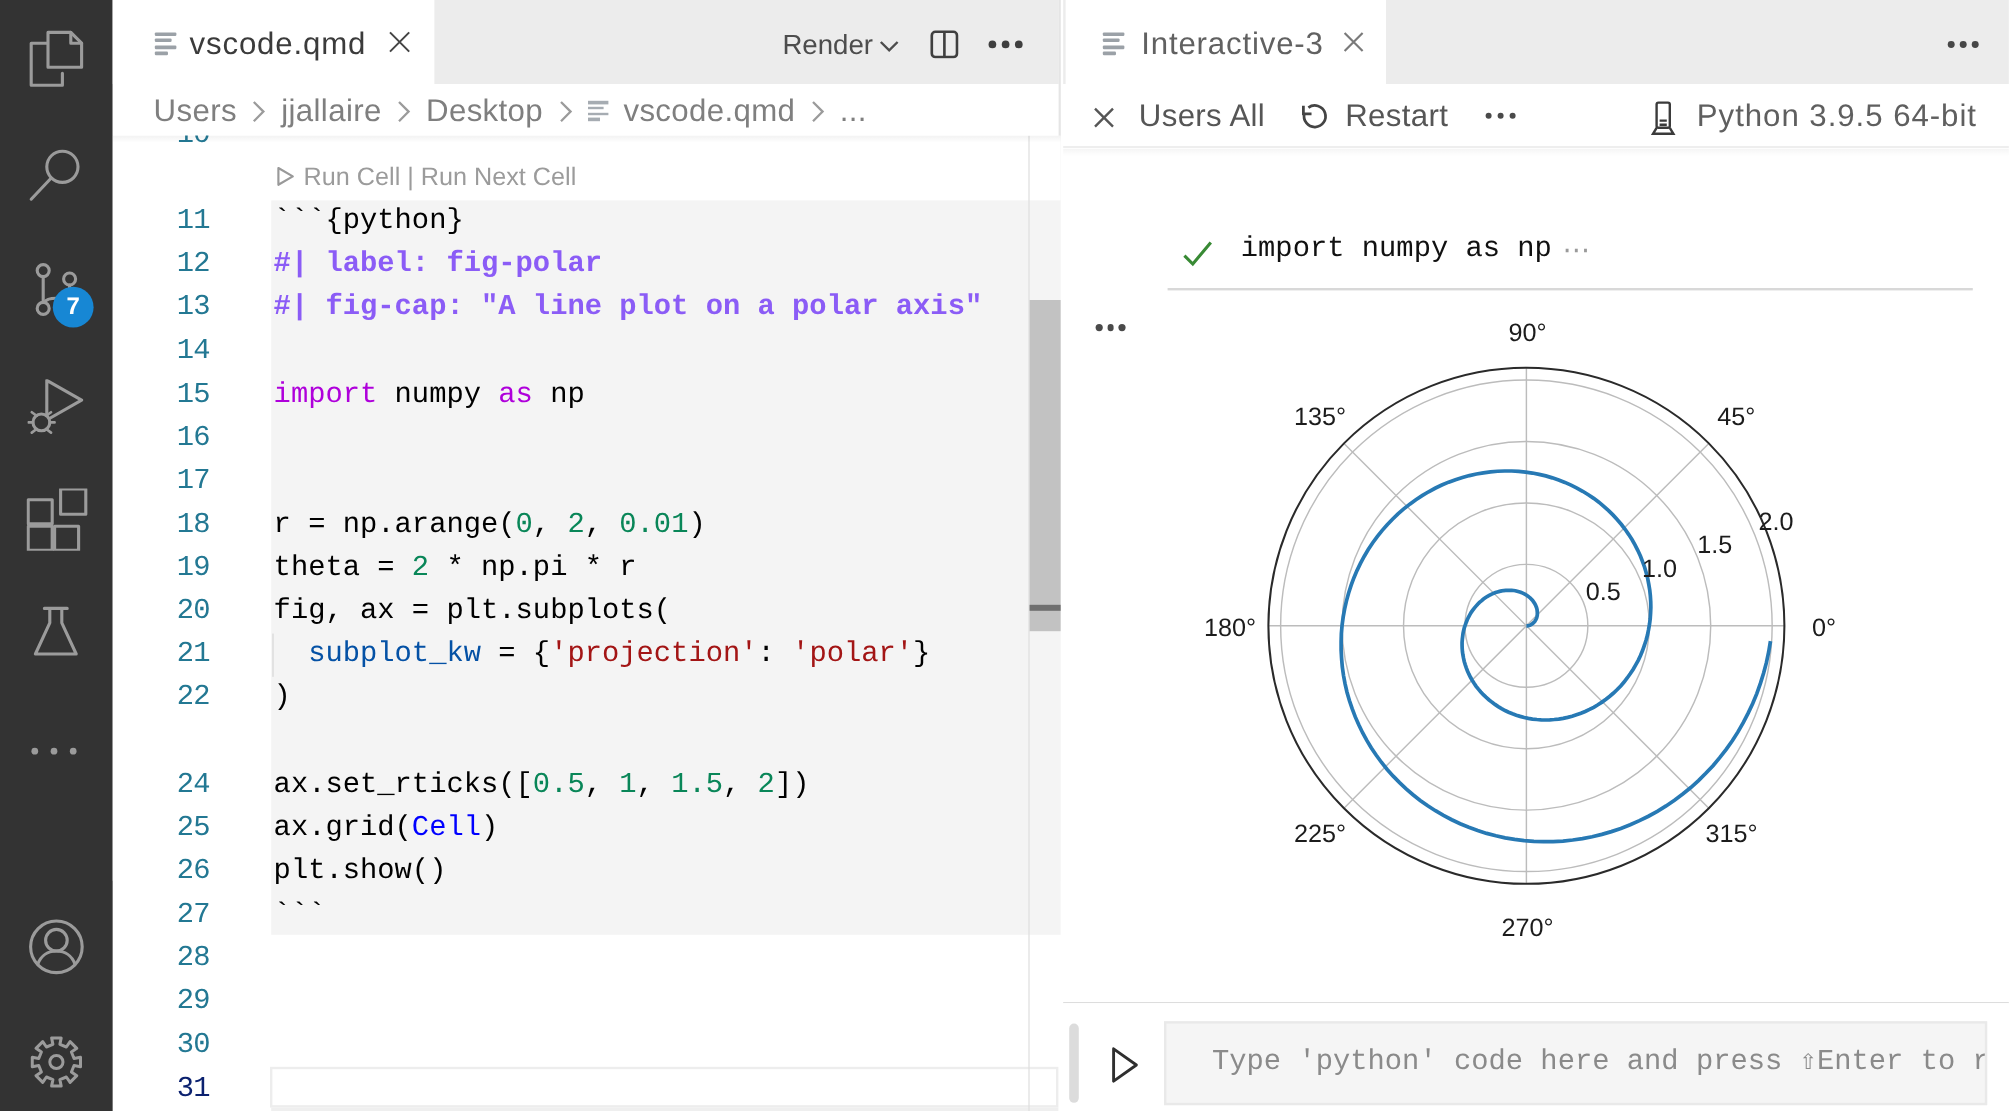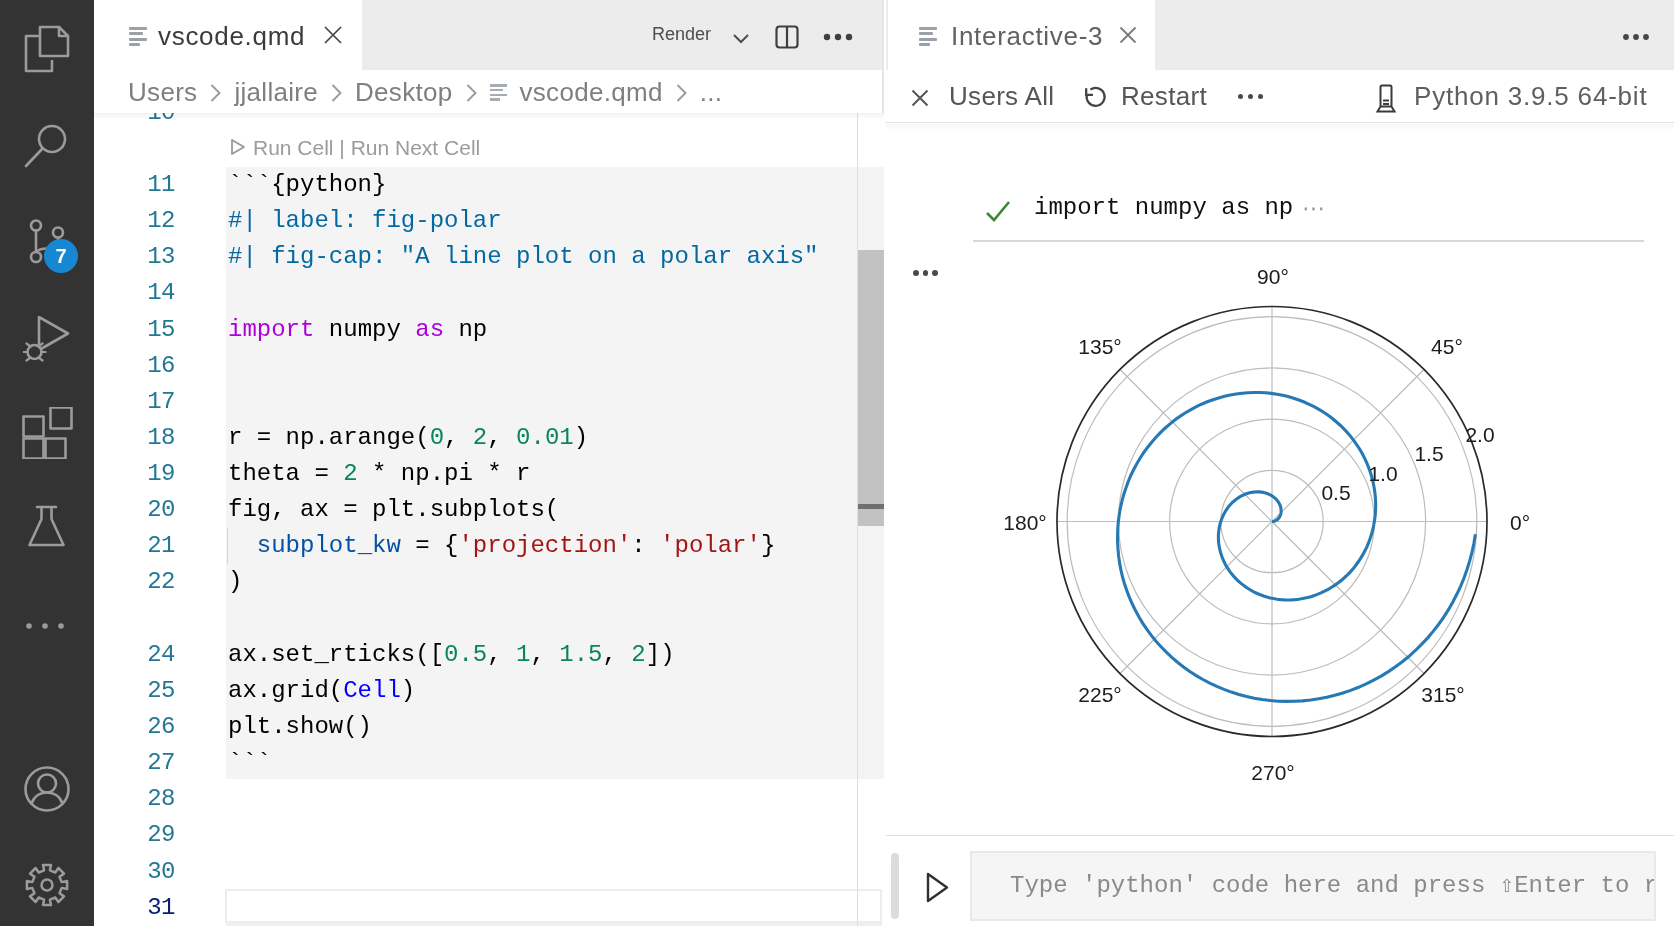--- a/index.html
+++ b/index.html
@@ -122,7 +122,7 @@
         <path d="M2 2 L18 18 M18 2 L2 18" stroke="#454545" stroke-width="1.7" fill="none"></path>
       </svg>
     </div>
-    <div class="t" style="position:absolute;left:558px;top:24px;font-size:18px;color:#4d4d4d">Render</div>
+    <div class="t" style="position:absolute;left:558px;top:24px;font-size:23px;color:#4d4d4d">Render</div>
     <svg style="position:absolute;left:637px;top:31px" width="20" height="16" viewBox="0 0 20 16">
       <path d="M3 4 L10 11 L17 4" stroke="#4d4d4d" stroke-width="2" fill="none"></path>
     </svg>

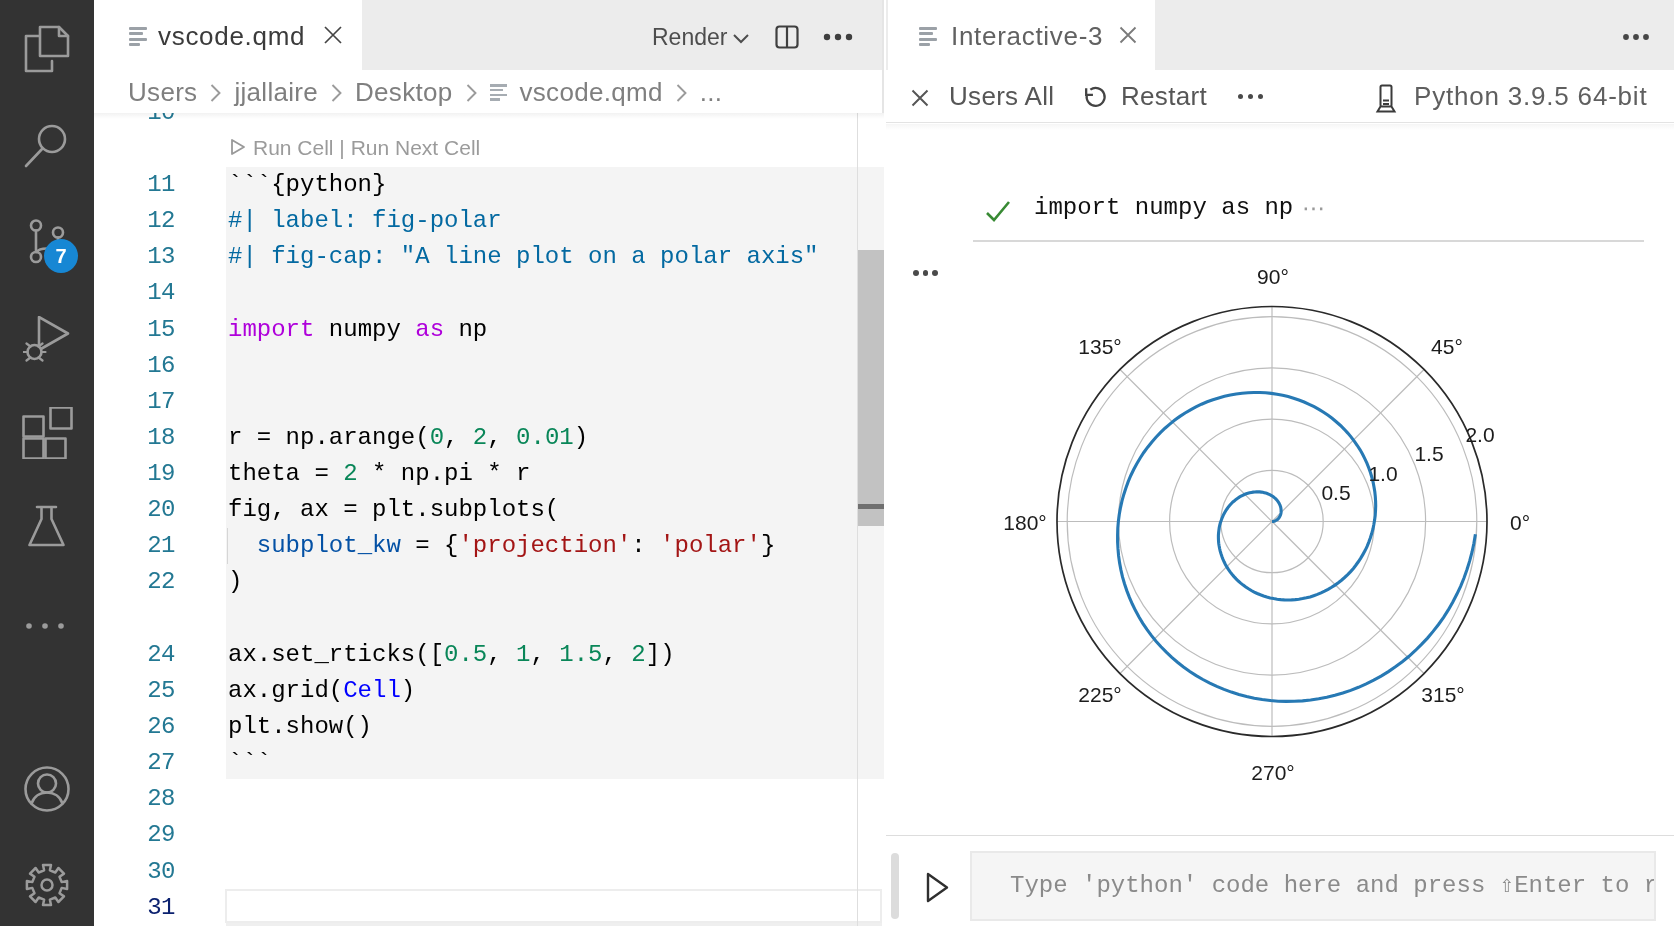--- a/index.html
+++ b/index.html
@@ -34,7 +34,7 @@
 .row .num {position:absolute;right:709px;color:#237893;letter-spacing:-0.5px;}
 .row.cur .num {color:#0b216f;}
 .row .code {position:absolute;left:134px;white-space:pre;color:#000;}
-c {color:#0369a1;} k {color:#af00db;} n {color:#098658;} sr {color:#a31515;}
+c {color:#8b5cf6;font-weight:bold;} k {color:#af00db;} n {color:#098658;} sr {color:#a31515;}
 v {color:#0451a5;} bl {color:#0000ff;}
 #lens {position:absolute;left:159px;top:23px;font-size:21px;color:#9b9b9b;}
 

